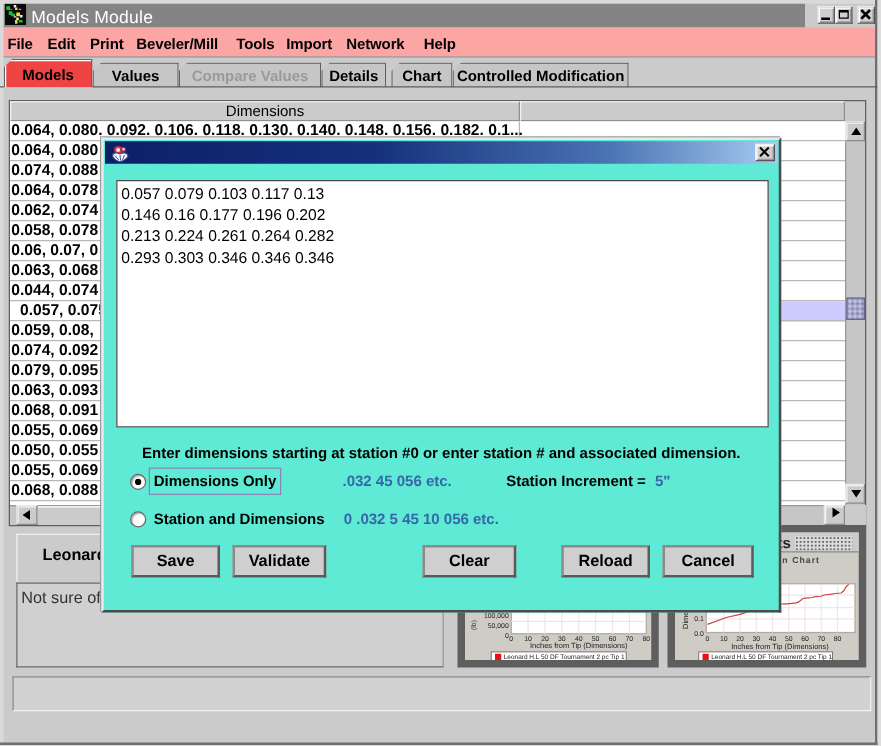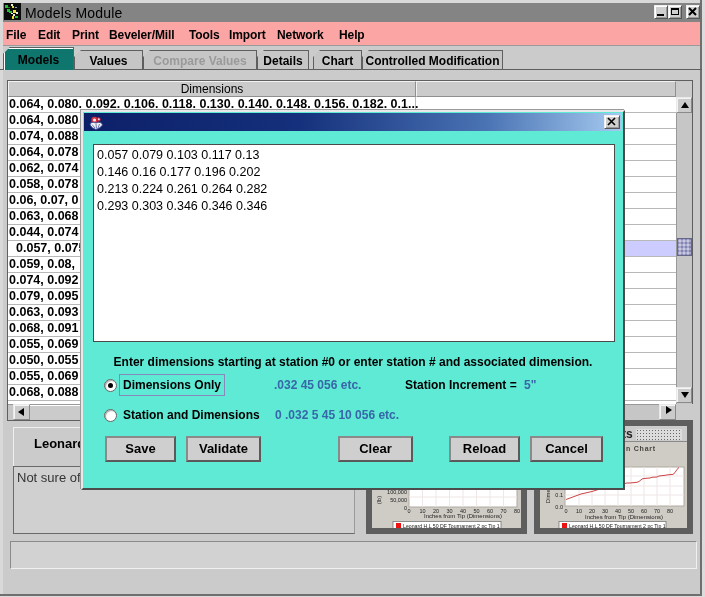--- a/index.html
+++ b/index.html
@@ -17,7 +17,7 @@
 #edge-t{left:0;top:0;width:700px;height:3px;background:#d9d9d9}
 #edge-l{left:0;top:0;width:3px;height:594px;background:#d9d9d9}
 
-#titlebar{left:3px;top:3px;width:697px;height:19px;background:#848484;color:#000000;font-size:14px;font-weight:normal}
+#titlebar{left:3px;top:3px;width:641px;height:19px;background:#848484;color:#ffffff;font-size:14px;font-weight:normal}
 #title-text{left:22px;top:2px;letter-spacing:0.2px}
 .tbtn{top:5px;width:14px;height:14px;background:#cfcfcf;border:1px solid;border-color:#efefef #555 #555 #efefef;box-shadow:inset 1px 1px 0 #fff, inset -1px -1px 0 #9a9a9a;font-size:10px;font-weight:bold;color:#000;text-align:center;line-height:12px}
 

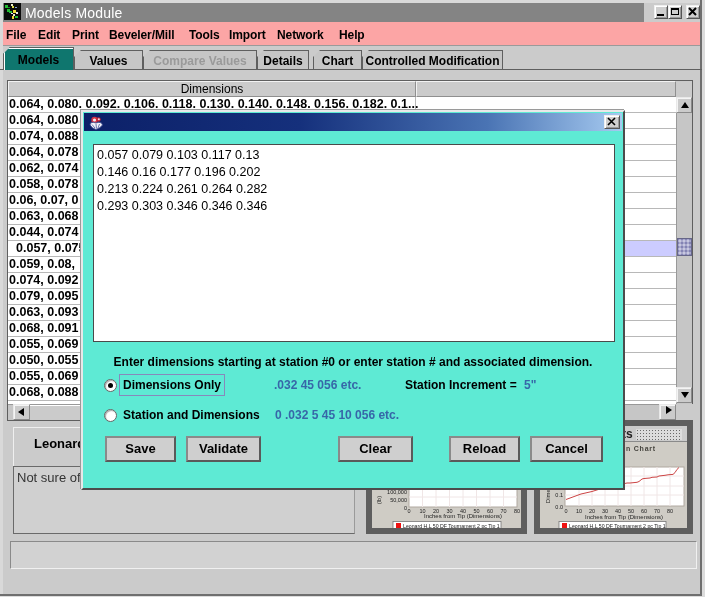--- a/index.html
+++ b/index.html
@@ -25,7 +25,7 @@
 #menubar span{position:absolute;top:6px}
 
 .tab{top:50px;height:20px;background:#c6c6c6;border:1px solid #5f5f5f;border-bottom:none;clip-path:polygon(0 100%,0 7px,7px 0,100% 0,100% 100%);font-size:12px;font-weight:bold;text-align:center;padding-top:3px;white-space:nowrap;overflow:hidden}
-#tab-models{left:3px;top:47px;width:71px;height:23px;background:#0f766e;box-shadow:inset 1px 1px 0 #fff;z-index:2;padding-top:5px}
+#tab-models{left:3px;top:47px;width:71px;height:23px;background:#ef4444;box-shadow:inset 1px 1px 0 #fff;z-index:2;padding-top:5px}
 #tabline1{left:0;top:69px;width:3px;height:1px;background:#5f5f5f}
 #tabline2{left:74px;top:69px;width:628px;height:1px;background:#5f5f5f}
 

